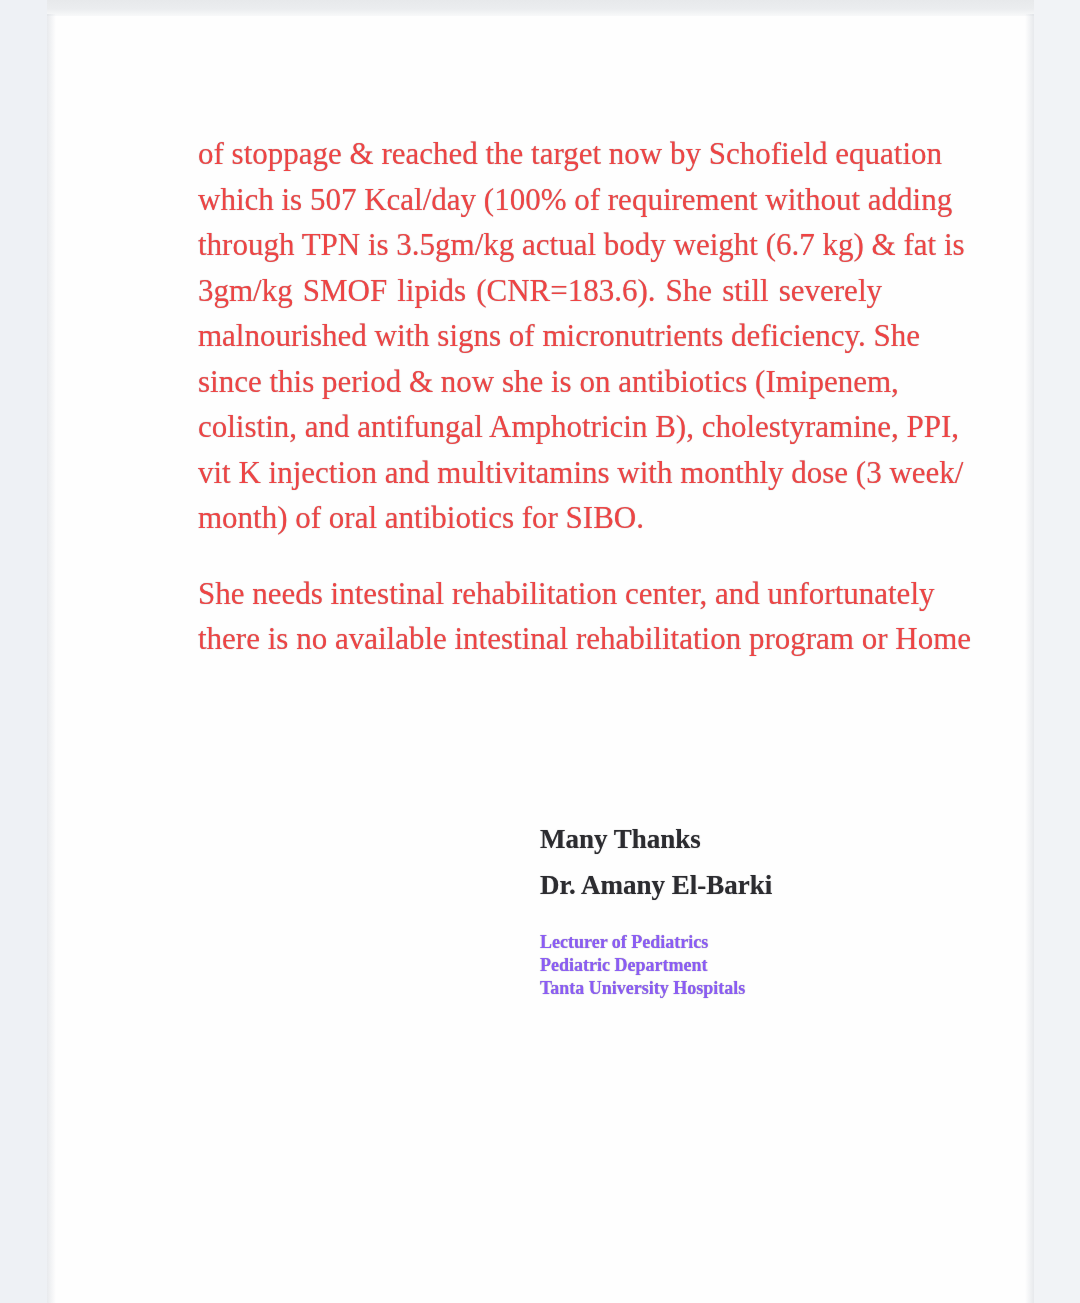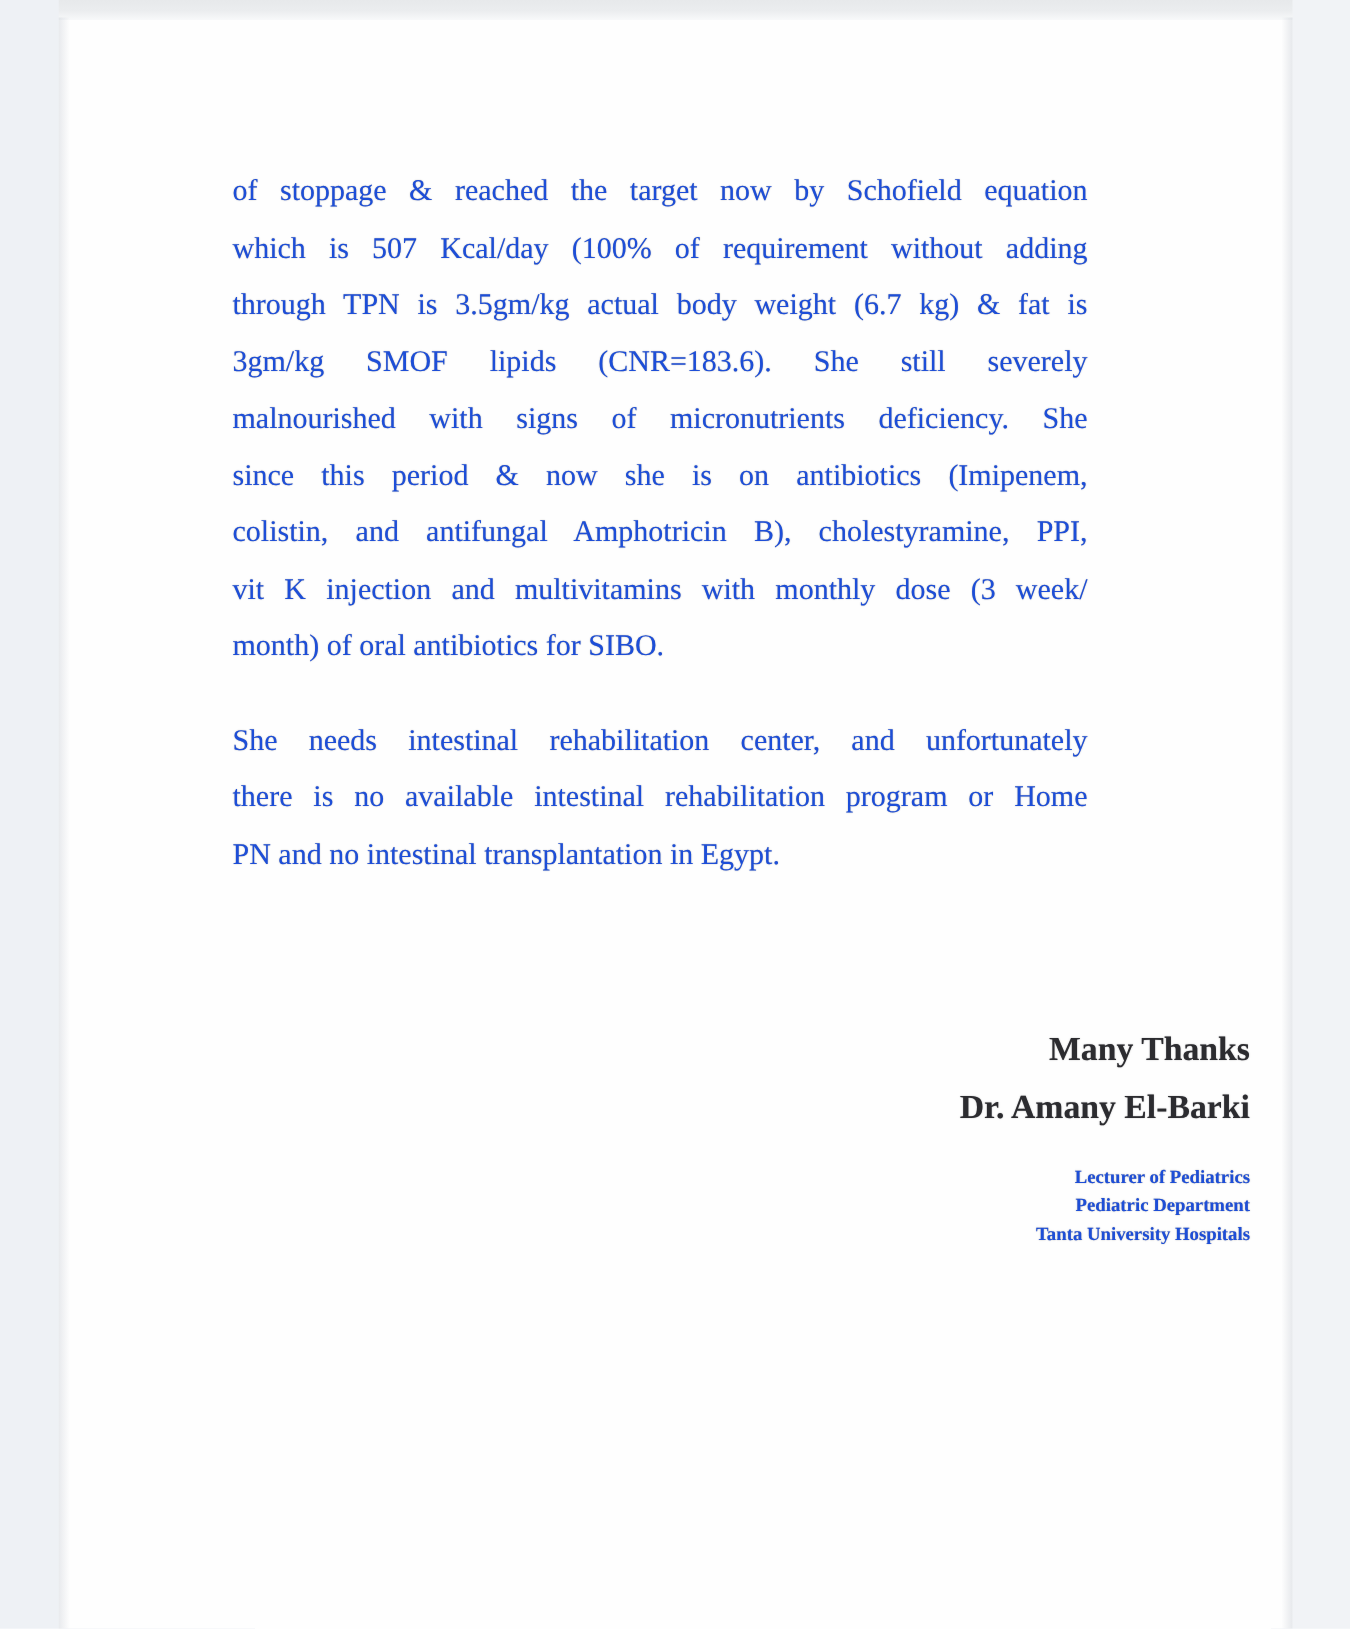--- a/index.html
+++ b/index.html
@@ -47,12 +47,12 @@
   }
   .body-text {
     position: absolute;
-    left: 186px;
+    left: 198px;
     top: 131px;
     width: 684px;
-    font-size: 24px;
+    font-size: 31px;
     line-height: 45.5px;
-    color: #1d4ed8;
+    color: #ef4444;
     text-shadow: 0 0 1px rgba(46,46,50,0.45);
   }
   .para { margin: 0; }

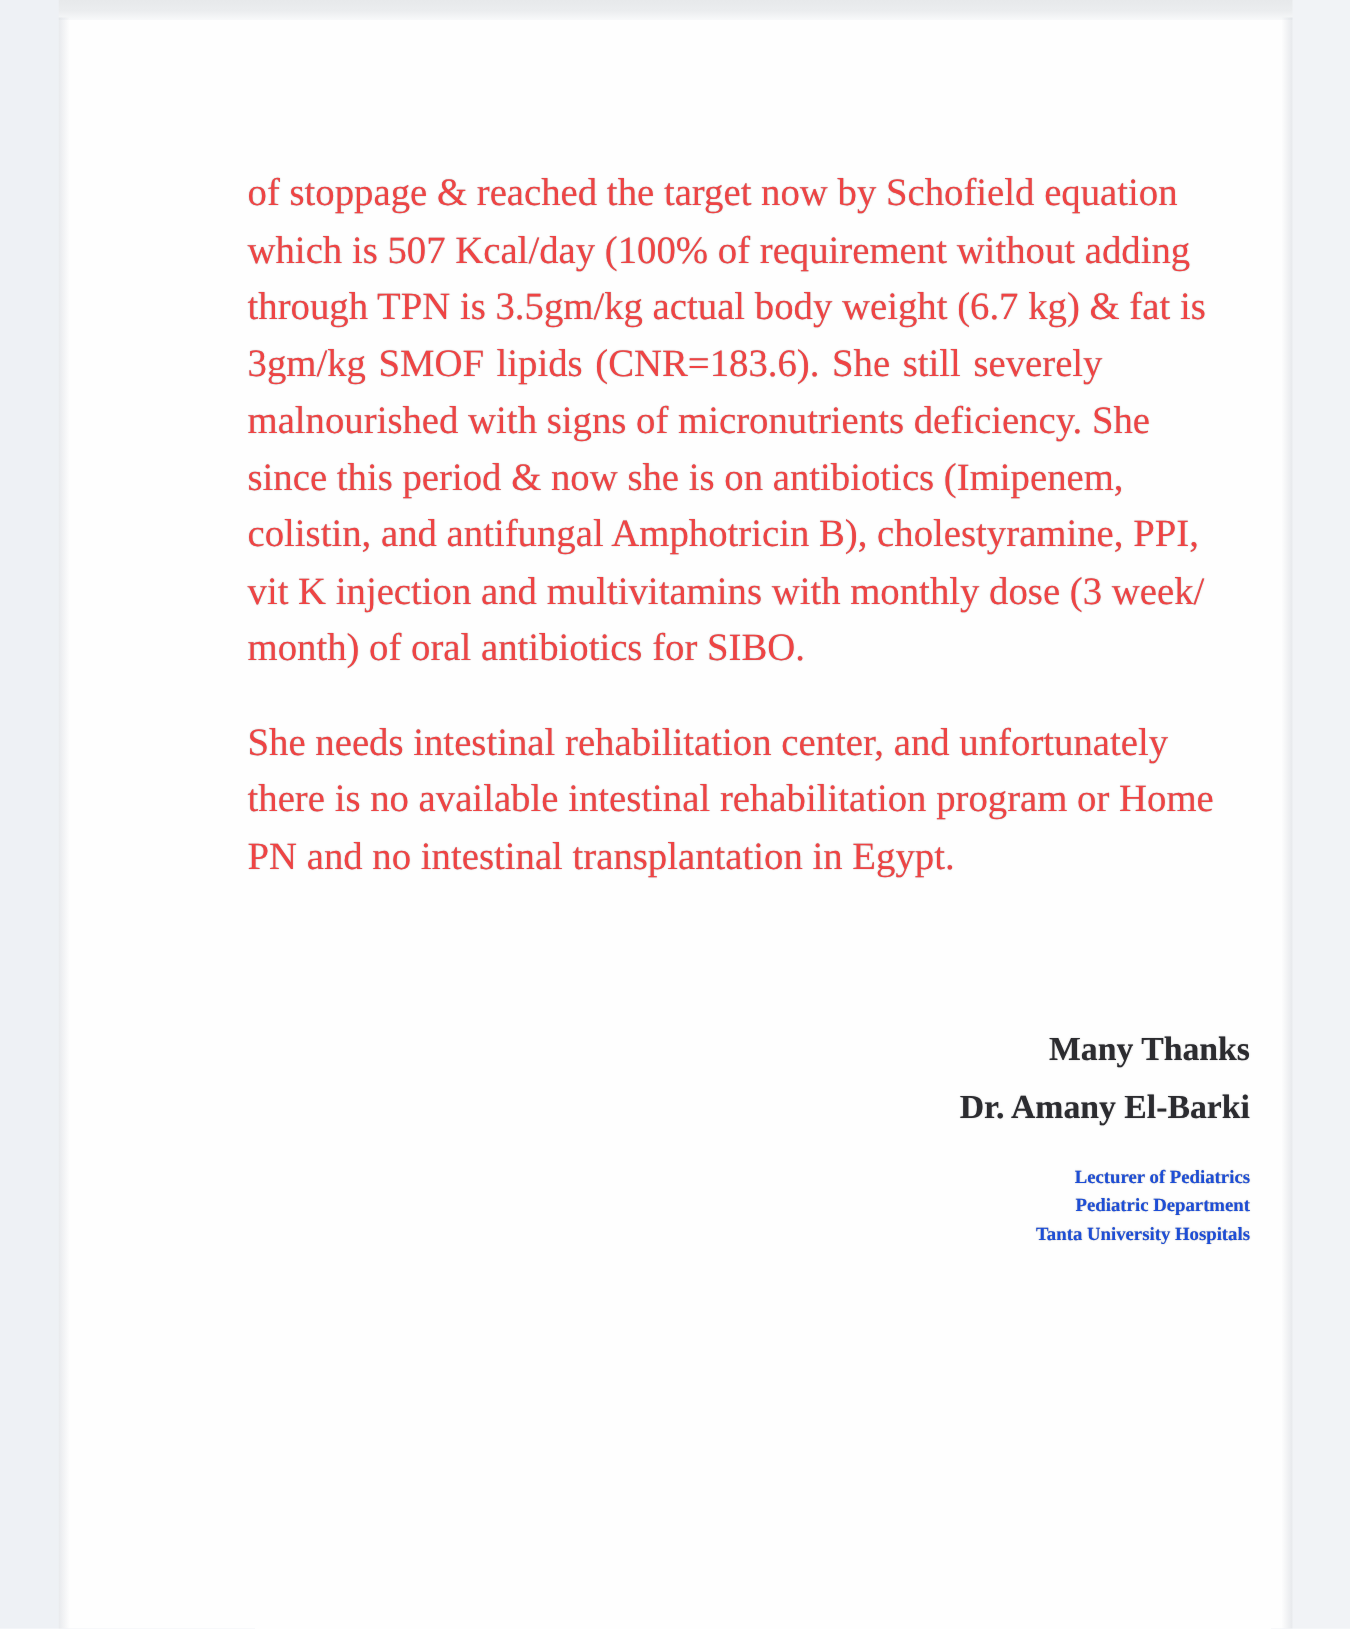--- a/index.html
+++ b/index.html
@@ -116,7 +116,6 @@
     <div class="para">
       <div class="jline">She needs intestinal rehabilitation center, and unfortunately</div>
       <div class="jline">there is no available intestinal rehabilitation program or Home</div>
-      <div class="lline">PN and no intestinal transplantation in Egypt.</div>
     </div>
 
   </div>

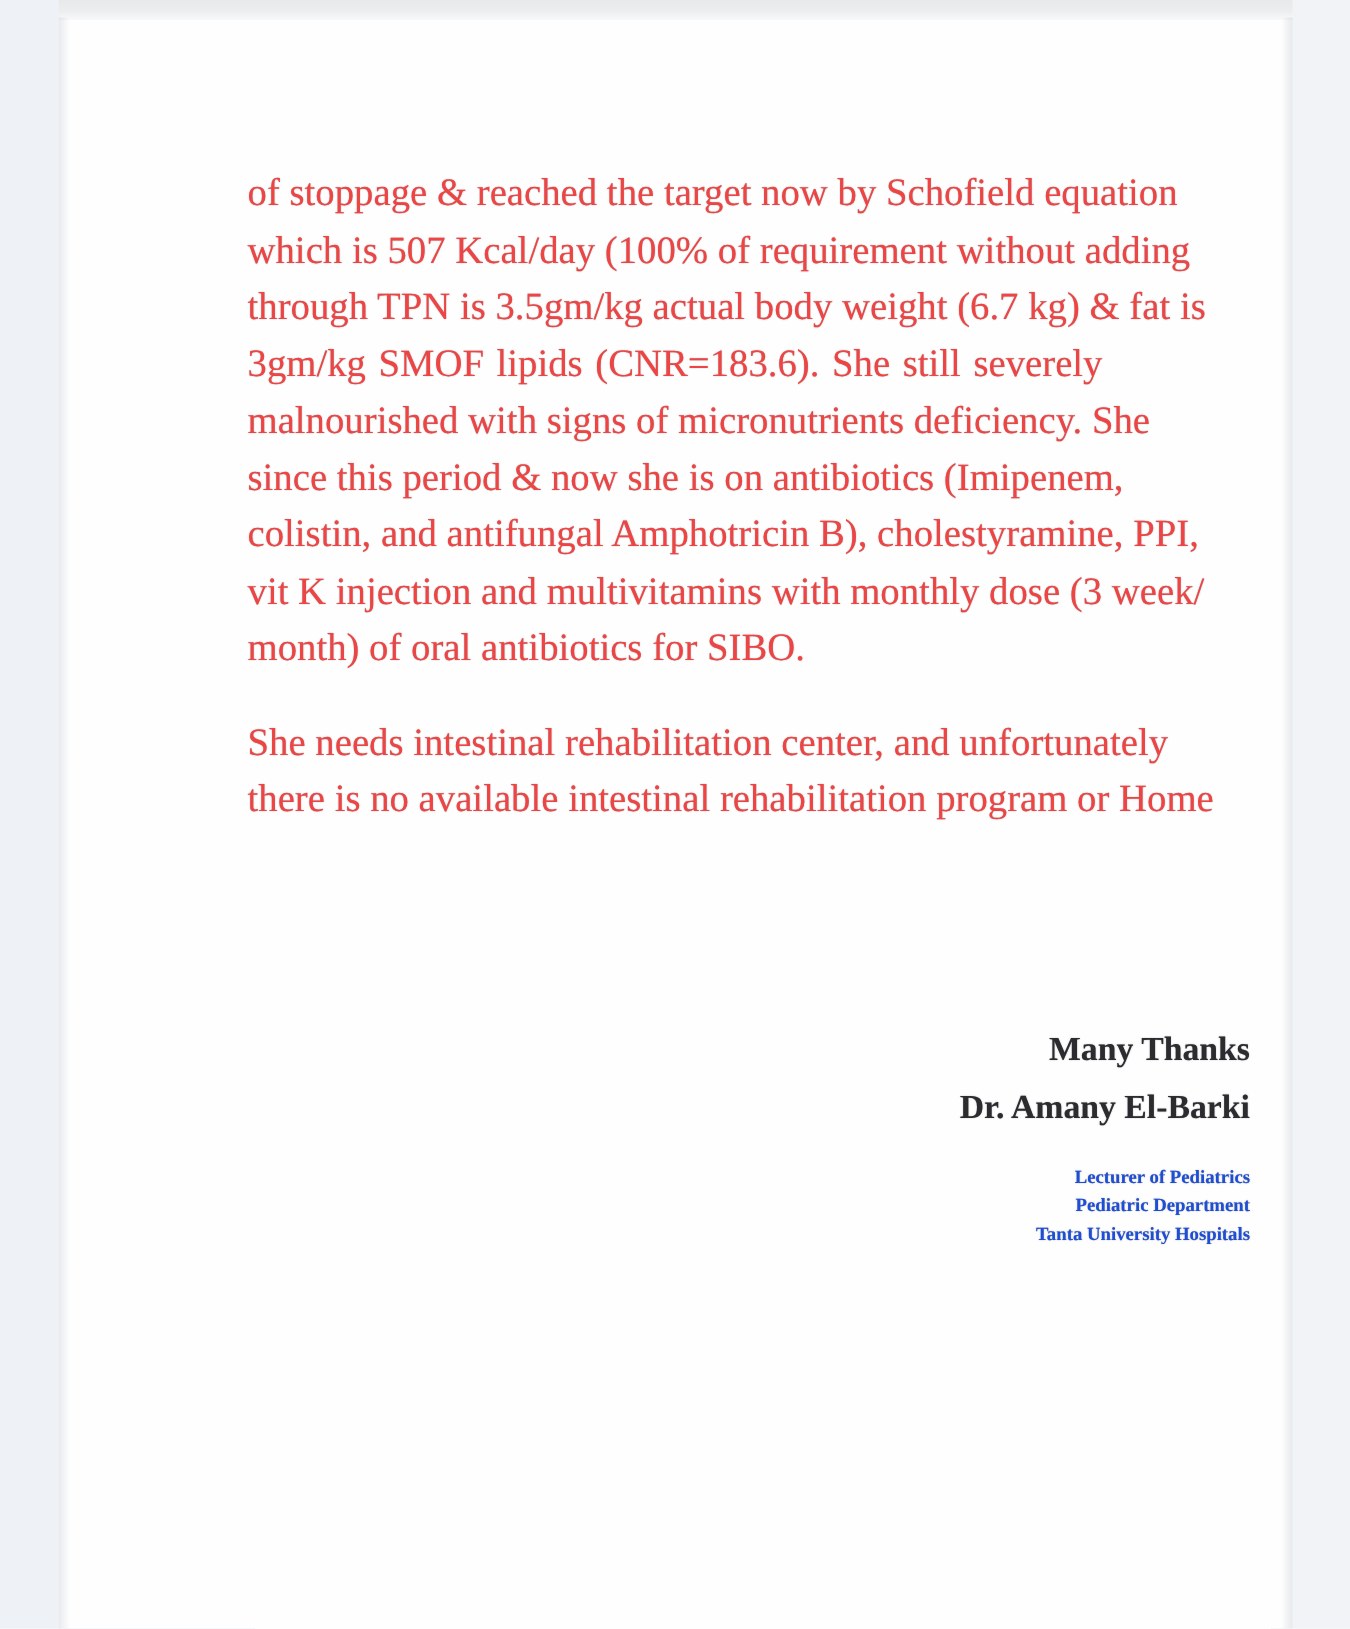--- a/index.html
+++ b/index.html
@@ -71,7 +71,7 @@
     left: 540px;
     top: 817px;
     width: 460px;
-    text-align: right;
+    text-align: left;
     color: #2c2c30;
     text-shadow: 0 0 1px rgba(44,44,48,0.5);
   }

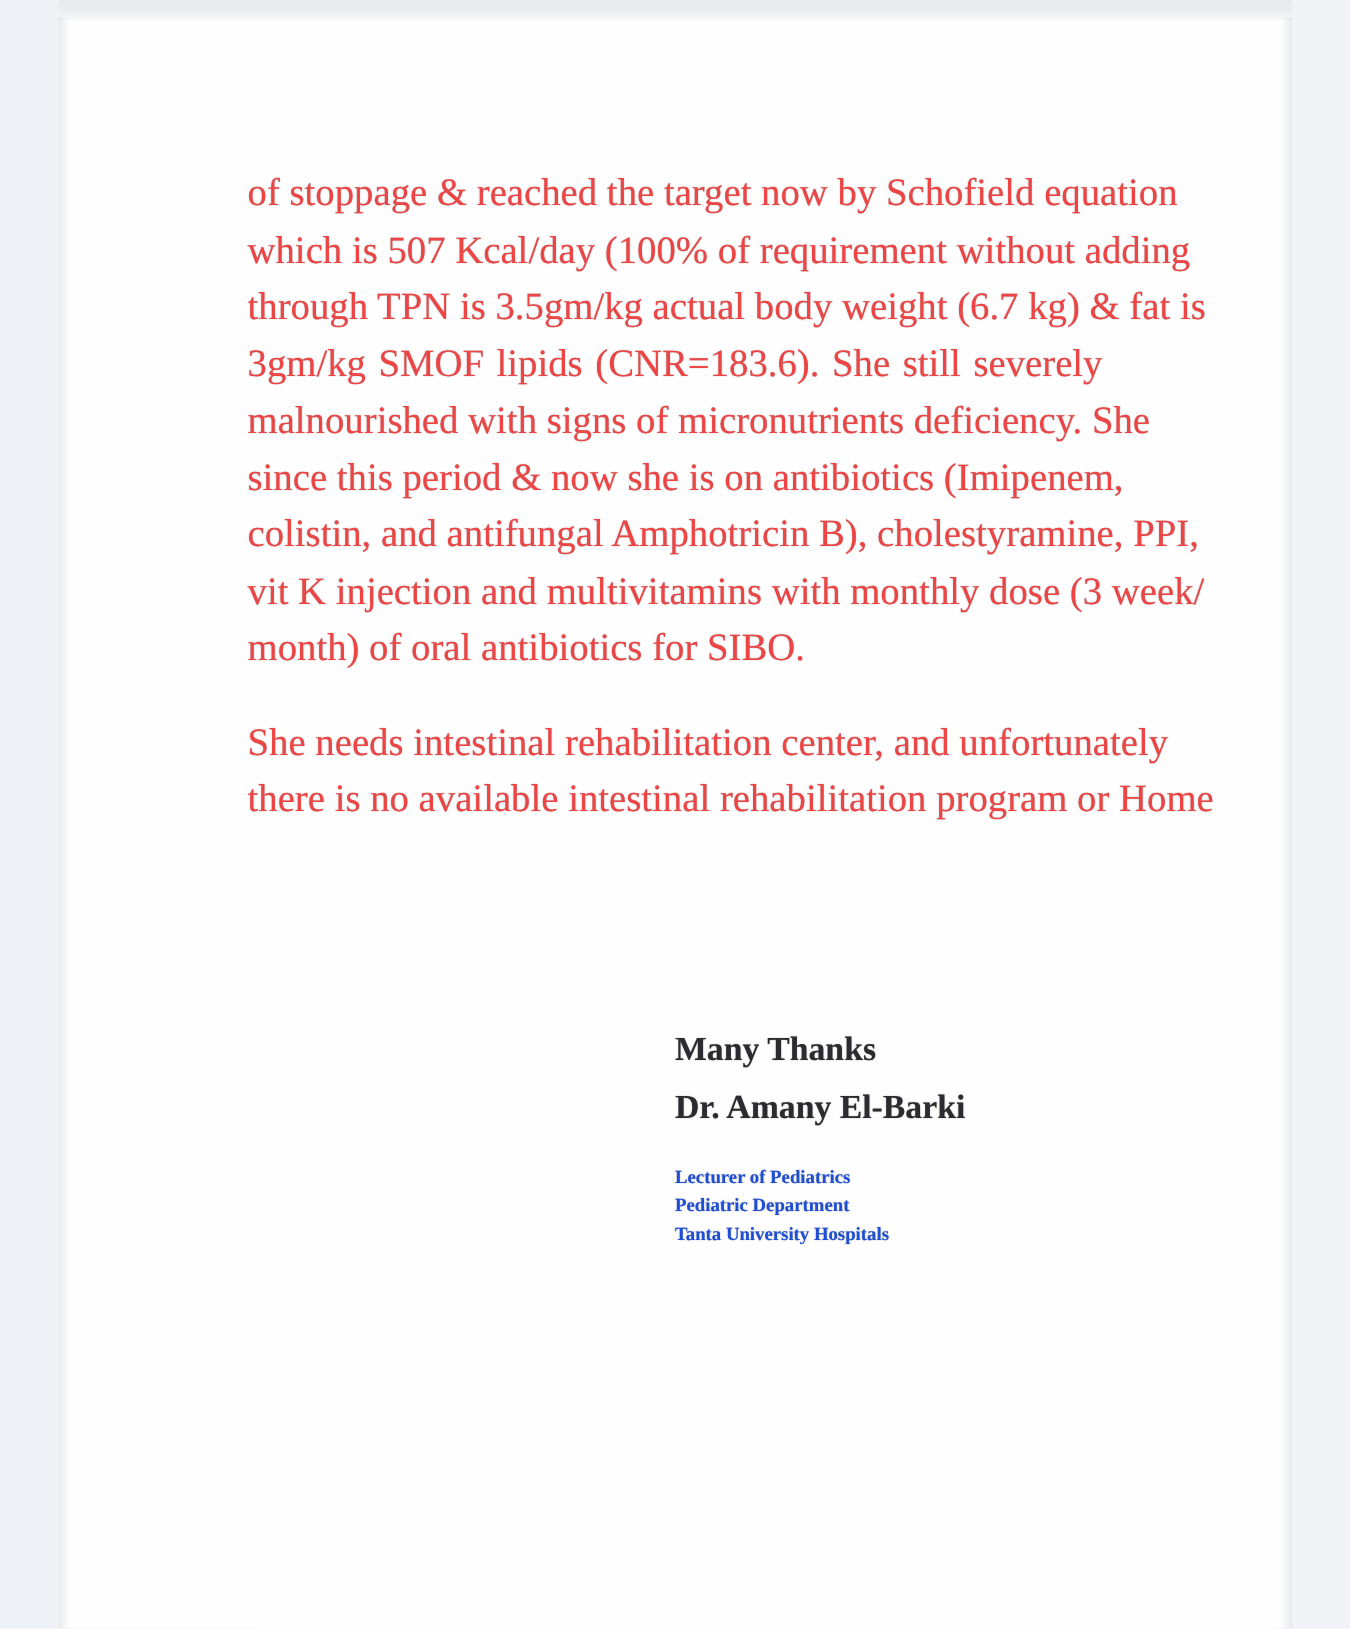--- a/index.html
+++ b/index.html
@@ -82,10 +82,10 @@
   }
   .credentials {
     margin-top: 23px;
-    font-size: 15px;
+    font-size: 18px;
     font-weight: bold;
     line-height: 23px;
-    color: #1d4ed8;
+    color: #8b5cf6;
   }
 </style>
 </head>

